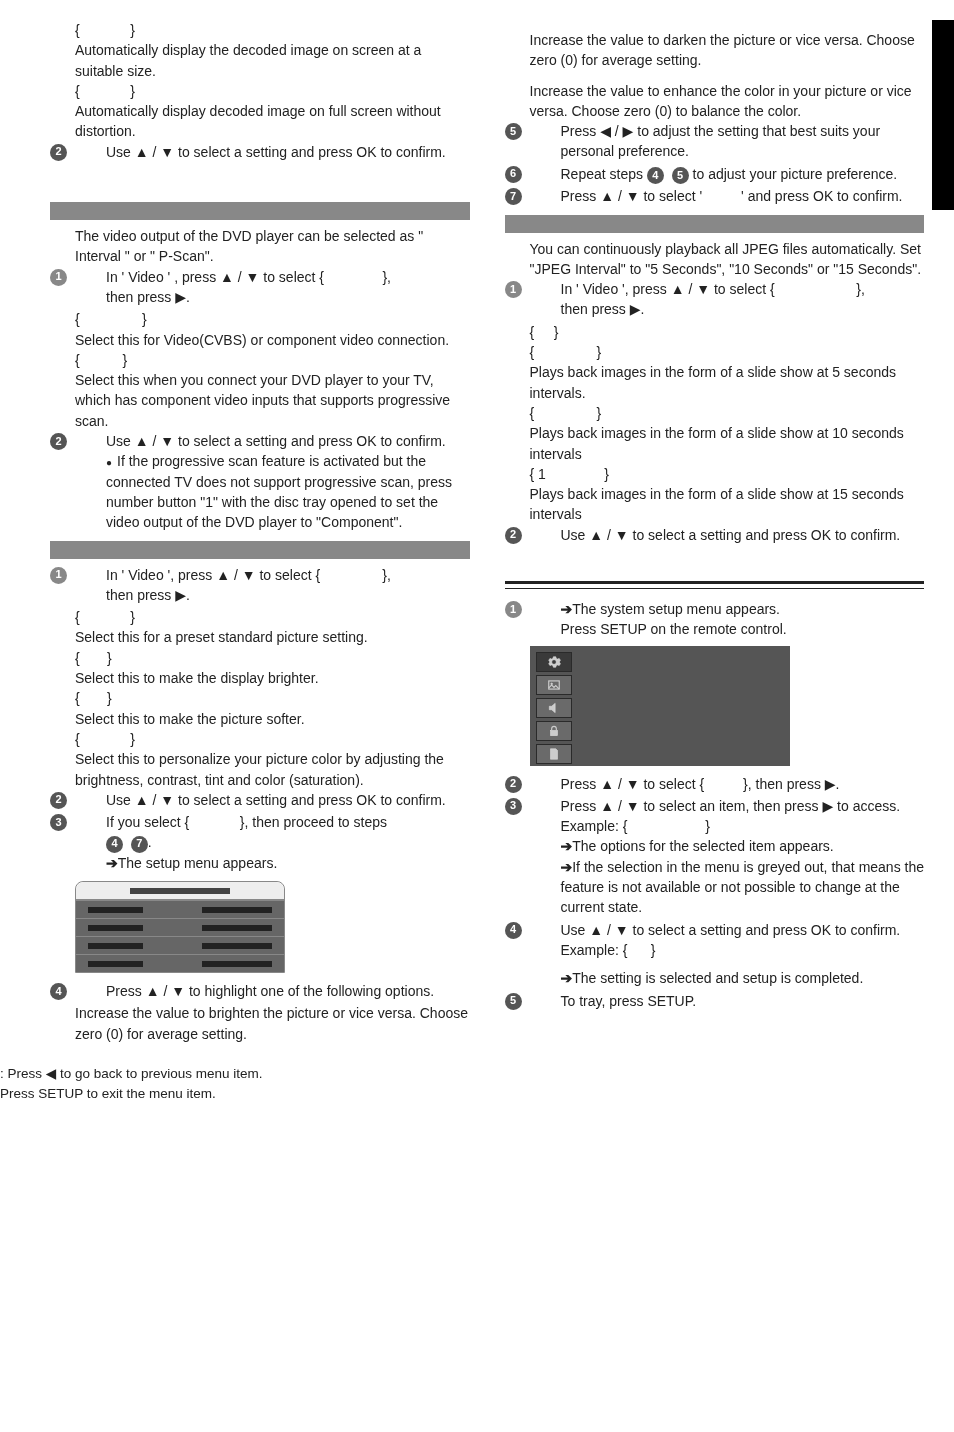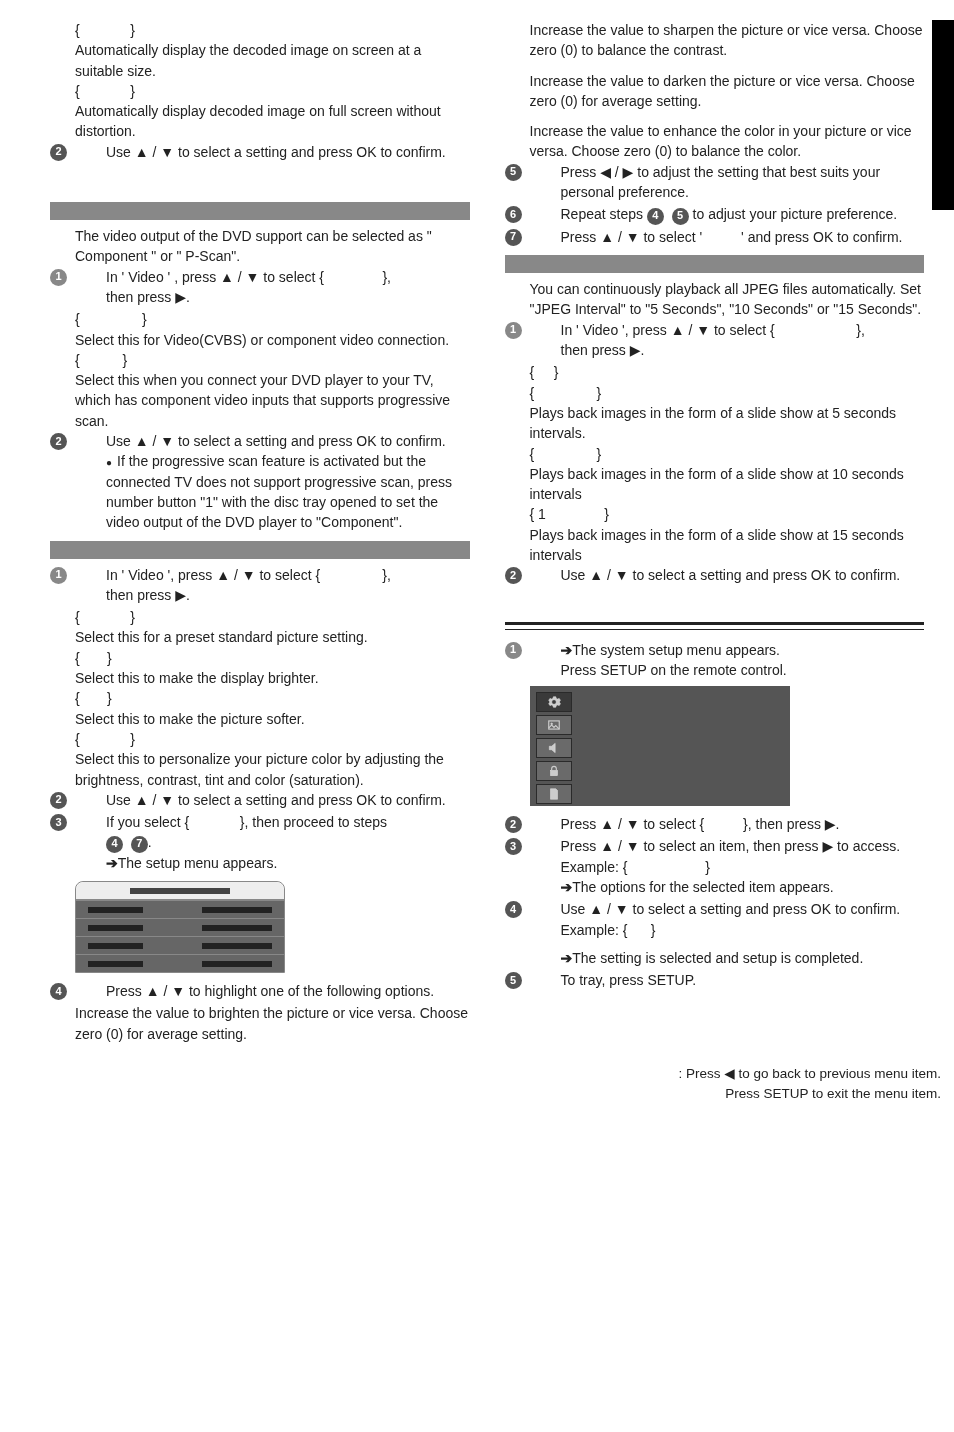--- a/index.html
+++ b/index.html
@@ -231,7 +231,6 @@
 
   <div class="col">
 
-    <div class="indent">Increase the value to sharpen the picture or vice versa.  Choose zero (0) to balance the contrast.</div>
     <div style="height:10px"></div>
     <div class="indent">Increase the value to darken the picture or vice versa.  Choose zero (0) for average setting.</div>
     <div style="height:10px"></div>

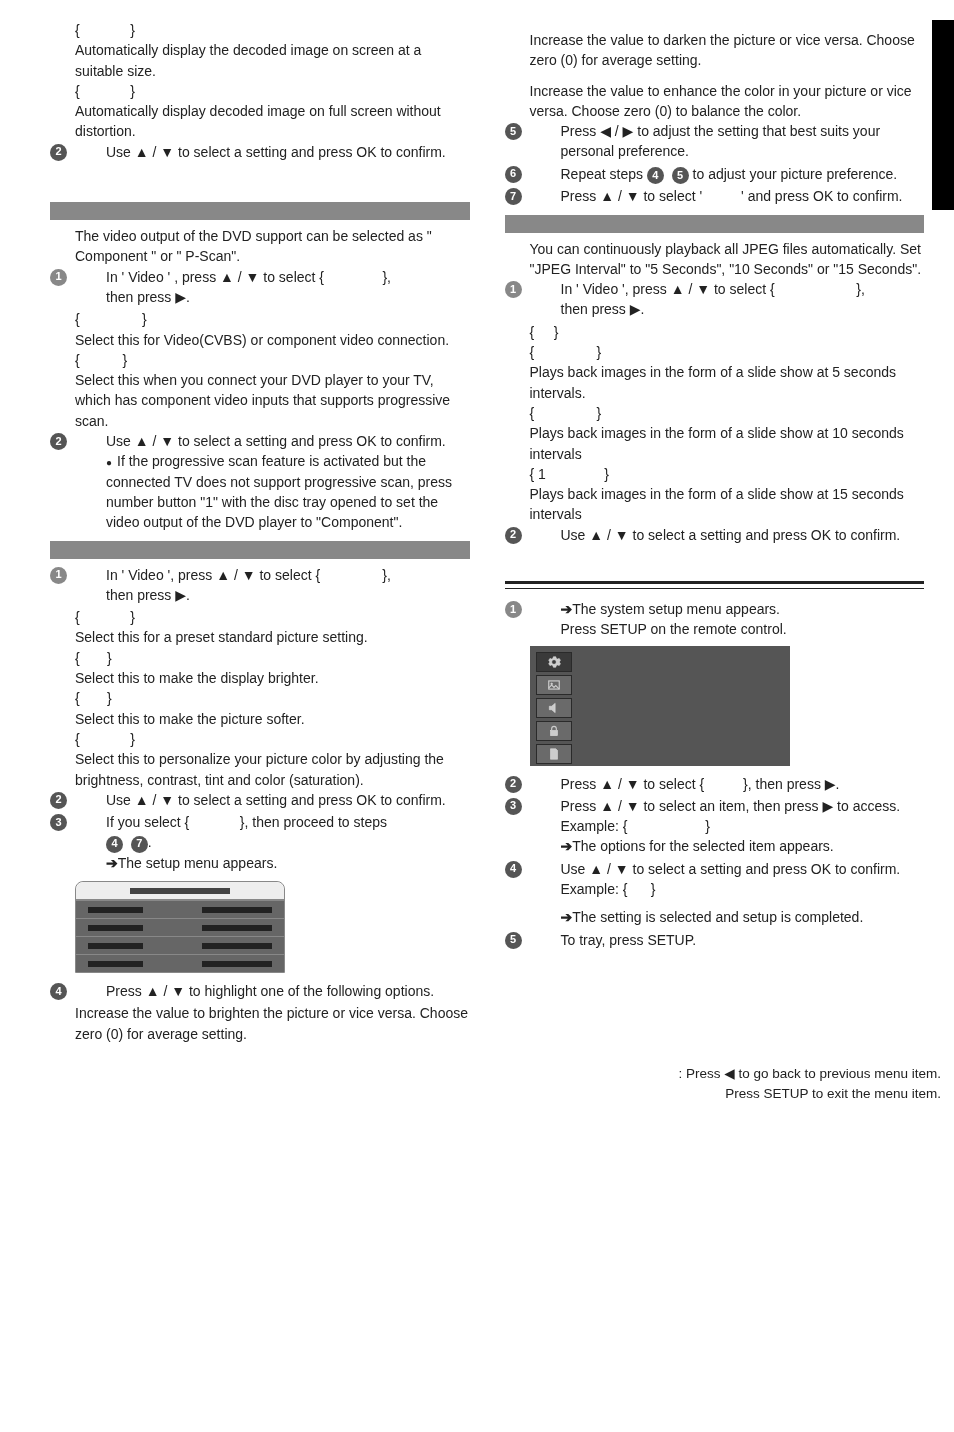--- a/index.html
+++ b/index.html
@@ -157,7 +157,7 @@
     <div style="height:30px"></div>
 
     <div class="section-bar"></div>
-    <div class="indent">The video output of the DVD support can be selected as " Component " or " P-Scan".</div>
+    <div class="indent">The video output of the DVD player can be selected as " Interval " or " P-Scan".</div>
     <div class="step">
       <span class="numcircle outline">1</span>
       <div class="body">

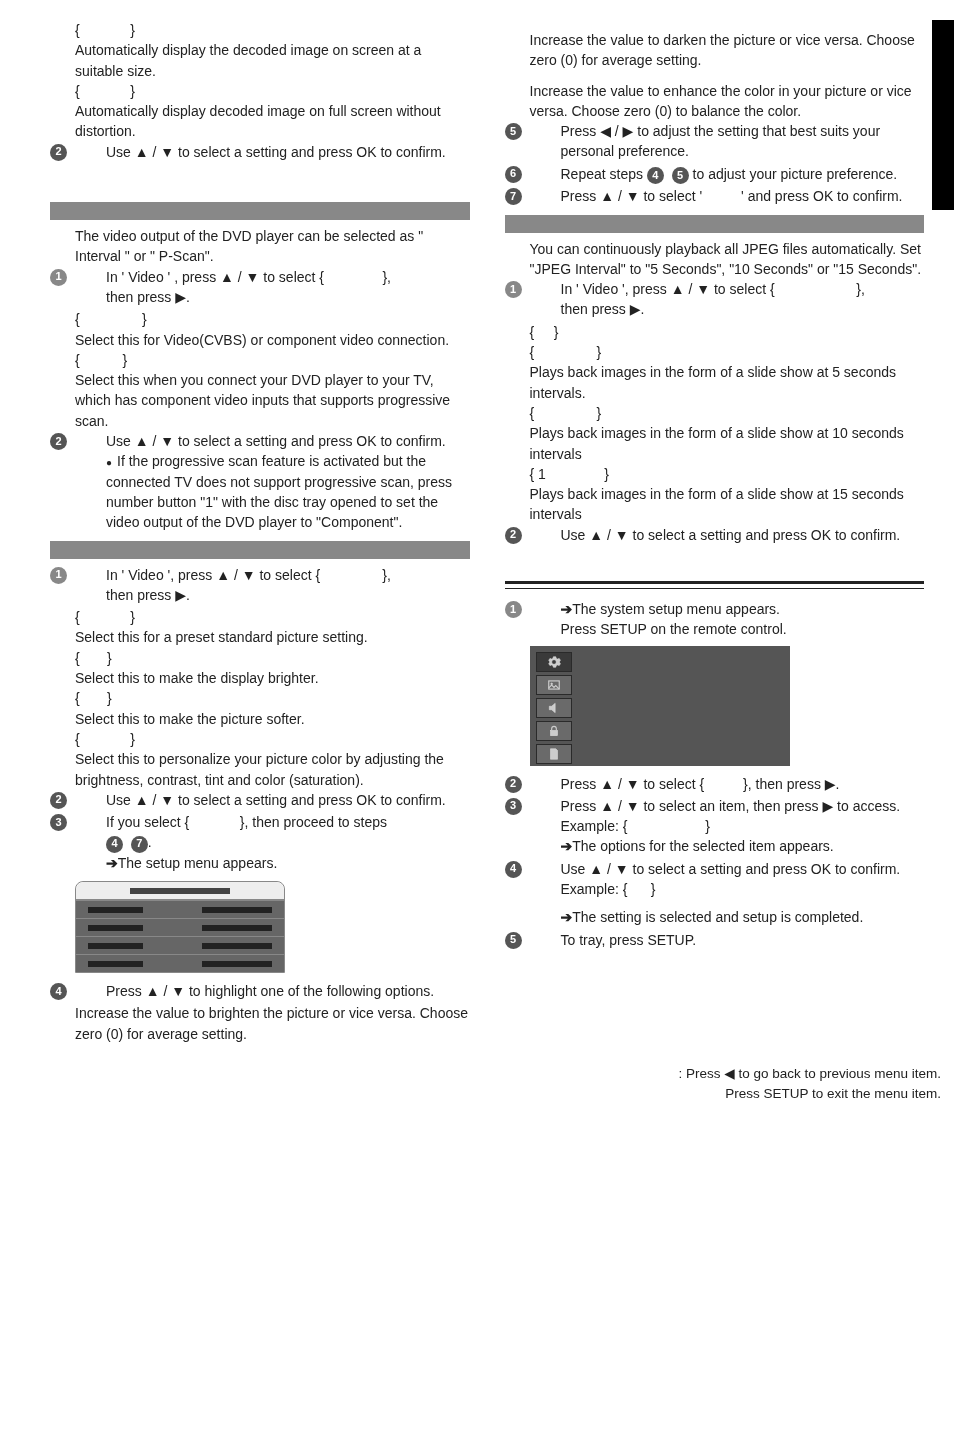--- a/index.html
+++ b/index.html
@@ -336,6 +336,7 @@
         <div>Press ▲ / ▼ to select an item, then press ▶ to access.</div>
         <div><span>Example: {</span>&nbsp;&nbsp;&nbsp;&nbsp;&nbsp;&nbsp;&nbsp;&nbsp;&nbsp;&nbsp;&nbsp;&nbsp;&nbsp;&nbsp;&nbsp;&nbsp;&nbsp;&nbsp;&nbsp;&nbsp;<span>}</span></div>
         <div><span class="arrow"></span><span>The options for the selected item appears.</span></div>
+        <div><span class="arrow"></span><span>If the selection in the menu is greyed out, that means the feature is not available or not possible to change at the current state.</span></div>
       </div>
     </div>
     <div class="step">

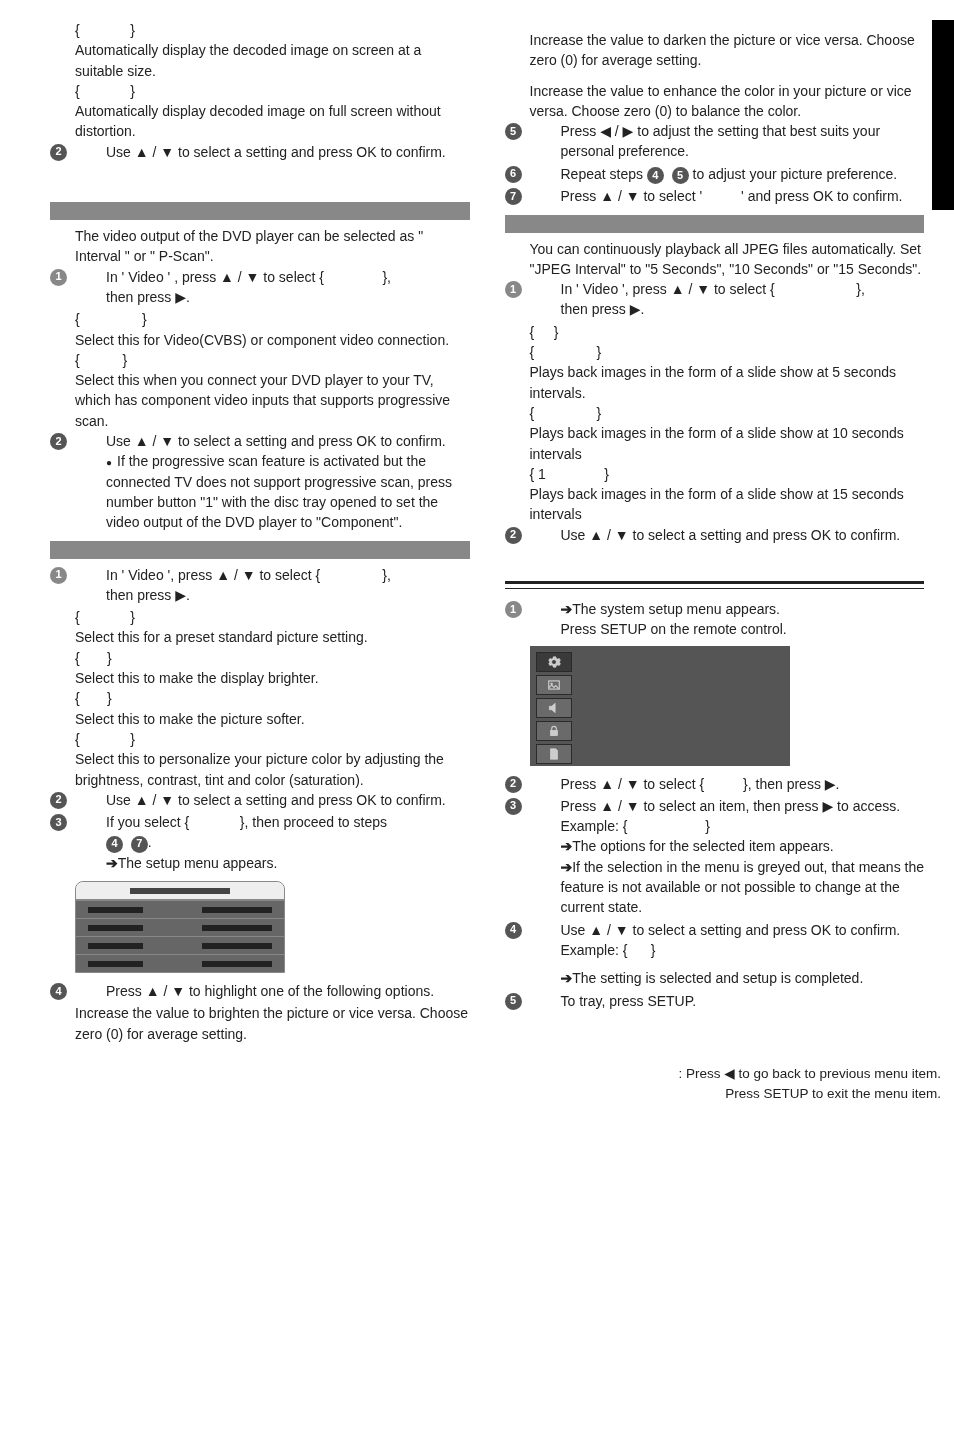--- a/index.html
+++ b/index.html
@@ -129,7 +129,7 @@
     margin: 0 0 10px 0;
   }
   .footer {
-    text-align: right;
+    text-align: left;
     font-size: 13.5px;
     padding: 10px 13px 20px 0;
   }

